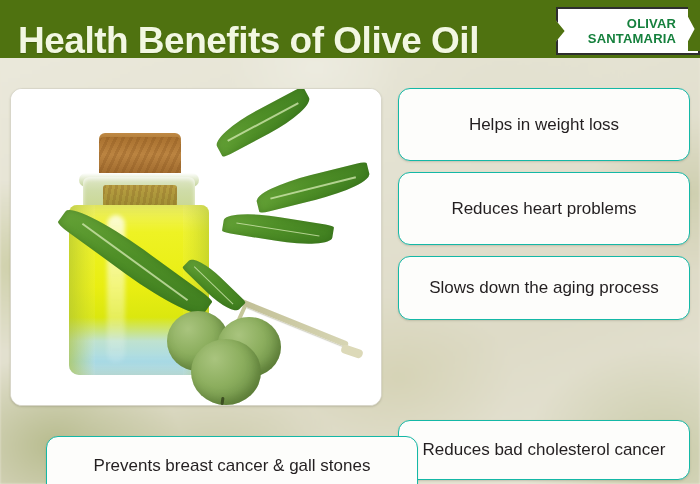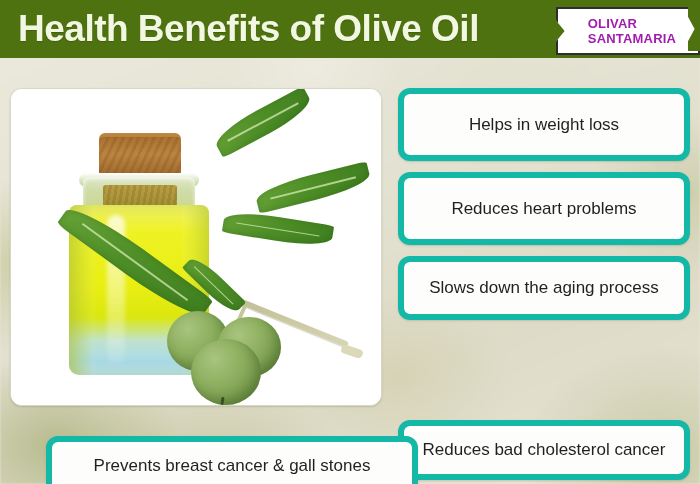--- a/index.html
+++ b/index.html
@@ -45,7 +45,7 @@
   .header-title {
     position: absolute;
     left: 18px;
-    top: 6px;
+    top: 18px;
     font-size: 37px;
     font-weight: bold;
     color: #f2f7e2;

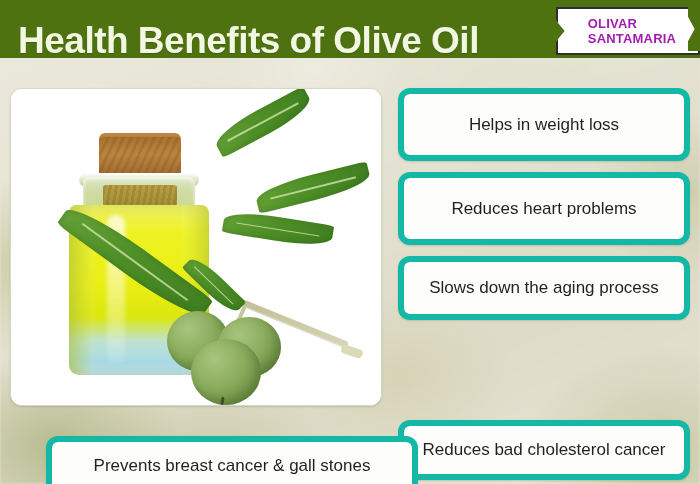--- a/index.html
+++ b/index.html
@@ -87,10 +87,10 @@
     clip-path: polygon(0% 22%, 55% 50%, 0% 78%, 0% 100%, 100% 100%, 100% 0%, 0% 0%);
   }
   .brand-text {
-    text-align: left;
+    text-align: right;
     font-size: 13px;
     font-weight: bold;
-    color: #a21caf;
+    color: #15803d;
     line-height: 15px;
     letter-spacing: 0.2px;
     padding-left: 8px;

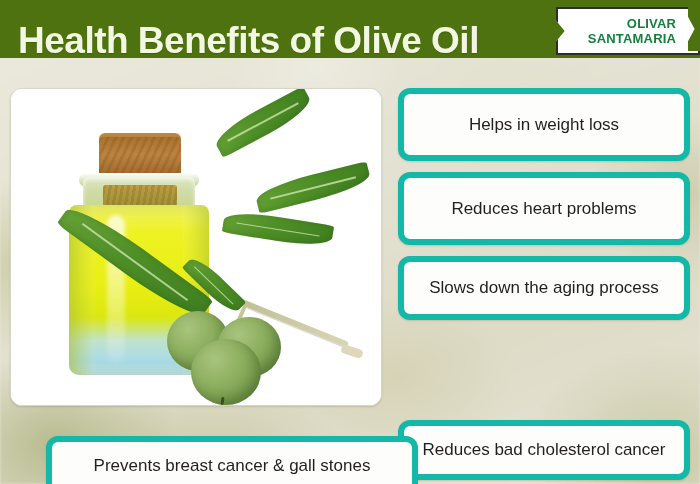--- a/index.html
+++ b/index.html
@@ -101,7 +101,7 @@
   .card {
     position: absolute;
     background: #fdfdfb;
-    border: 6px solid #14b8a6;
+    border: 1px solid #14b8a6;
     border-radius: 12px;
     box-shadow: 0 1px 2px rgba(90,90,70,0.22);
     box-sizing: border-box;

